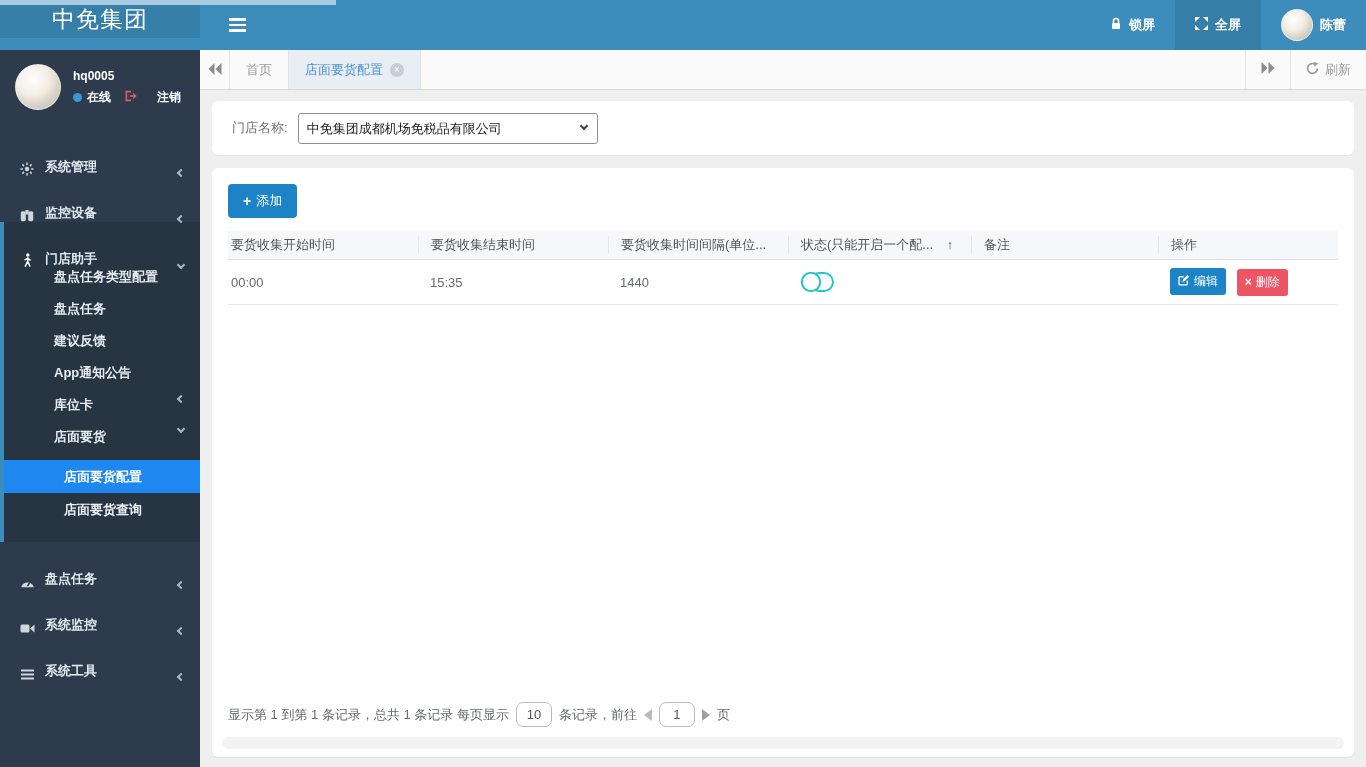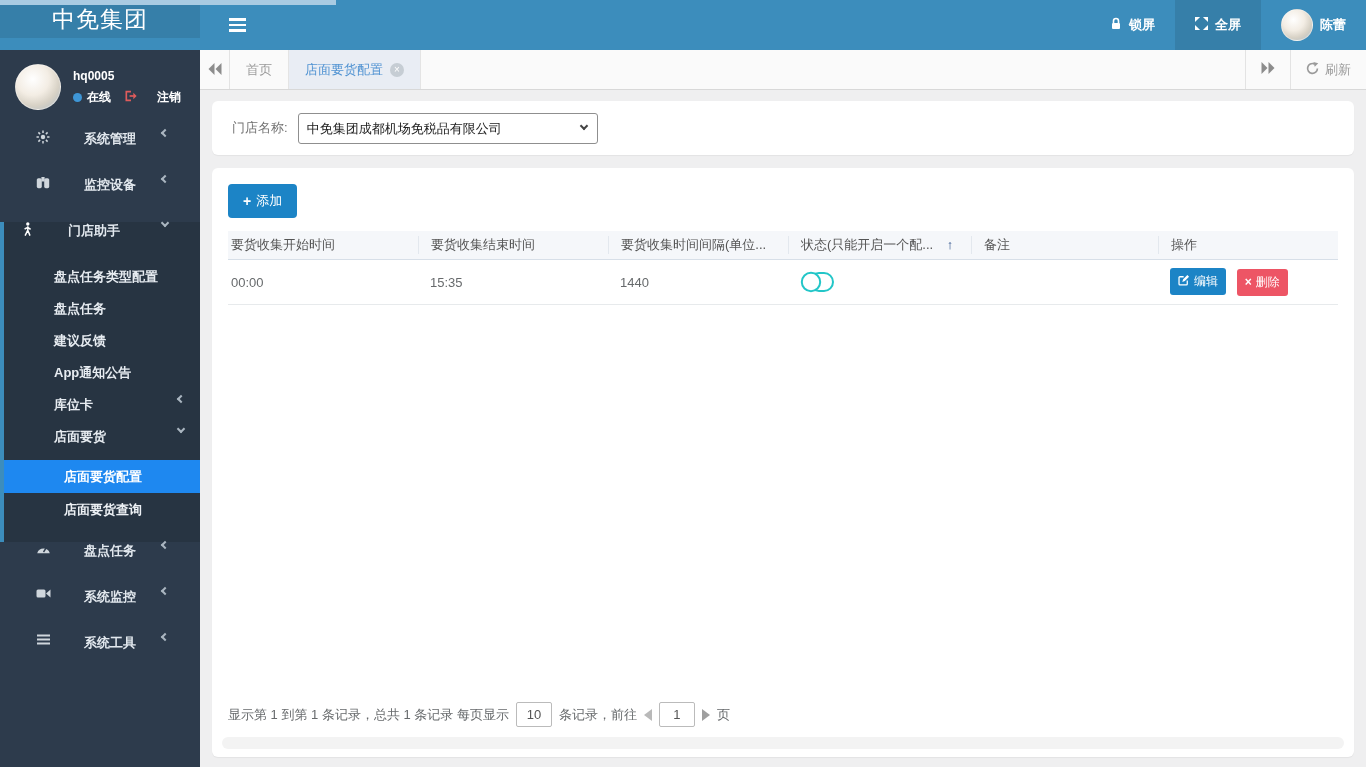--- a/index.html
+++ b/index.html
@@ -37,7 +37,7 @@
   .logout { display:flex; align-items:center; gap:20px; margin-left:8px; cursor:pointer; color:#fff; }
 
   .nav { margin-top:10px; font-size:13px; font-weight:bold; color:#e2e8ee; }
-  .nav-item { display:flex; align-items:flex-start; height:46px; padding:0 32px; cursor:pointer;gap:23px; }
+  .nav-item { display:flex; align-items:flex-end; height:46px; padding:0 16px; cursor:pointer; }
   .nav-item .micon { width:22px; display:inline-flex; justify-content:center; margin-right:7px; flex:0 0 22px; }
   .nav-item .lbl { flex:1; }
   .chev { width:6px; height:6px; border-left:2px solid #aab6c1; border-bottom:2px solid #aab6c1; display:inline-block; }

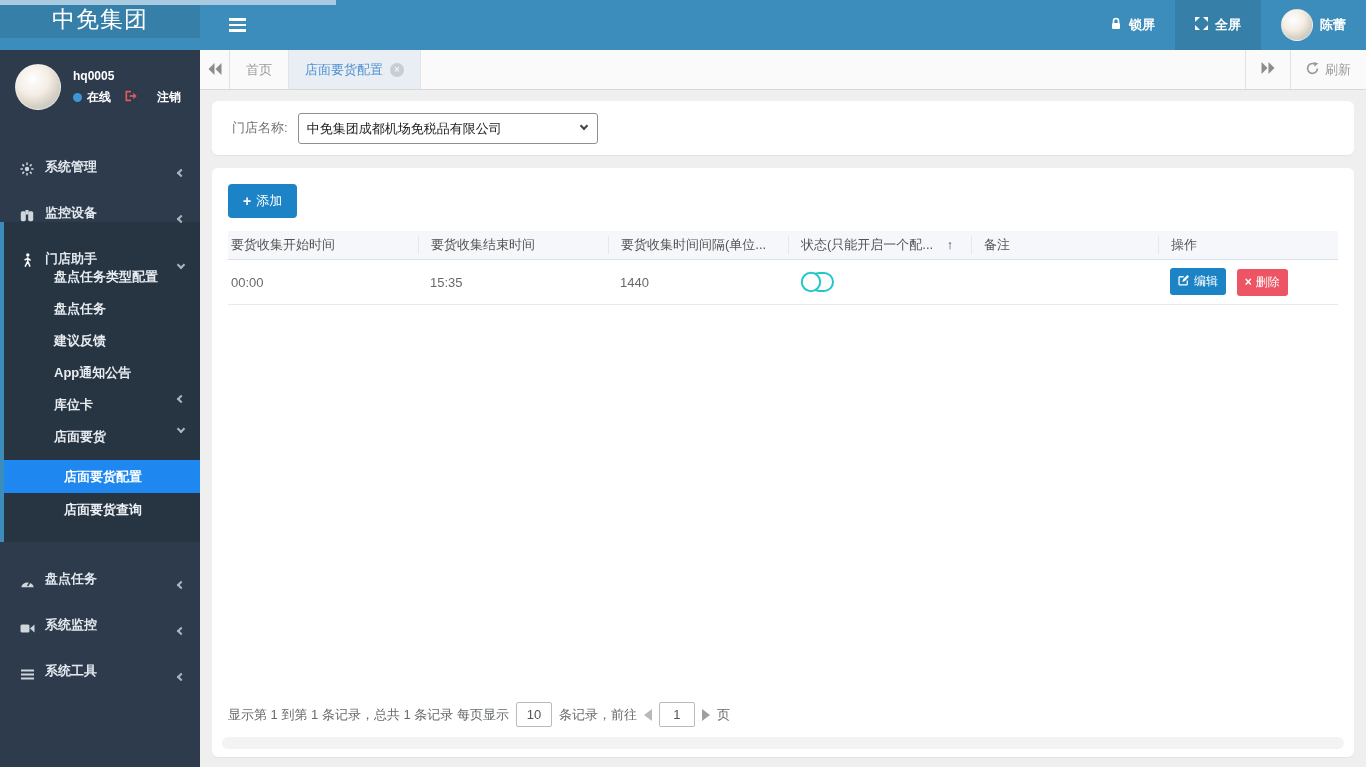--- a/index.html
+++ b/index.html
@@ -90,7 +90,7 @@
   .btn-del .x { font-weight:bold; font-size:12px; line-height:10px; }
 
   .pagination { position:absolute; left:16px; bottom:30px; display:flex; align-items:center; gap:7px; font-size:13px; color:#676a6c; }
-  .pg-input { width:36px; height:25px; border:1px solid #bbb; border-radius:2px; text-align:center; font-size:13px; color:#555; }
+  .pg-input { width:36px; height:25px; border:1px solid #bbb; border-radius:7px; text-align:center; font-size:13px; color:#555; }
   .tri { width:0; height:0; border-style:solid; display:inline-block; cursor:pointer; }
   .tri.left  { border-width:6px 8px 6px 0; border-color:transparent #b9b9b9 transparent transparent; }
   .tri.right { border-width:6px 0 6px 8px; border-color:transparent transparent transparent #9f9f9f; }

